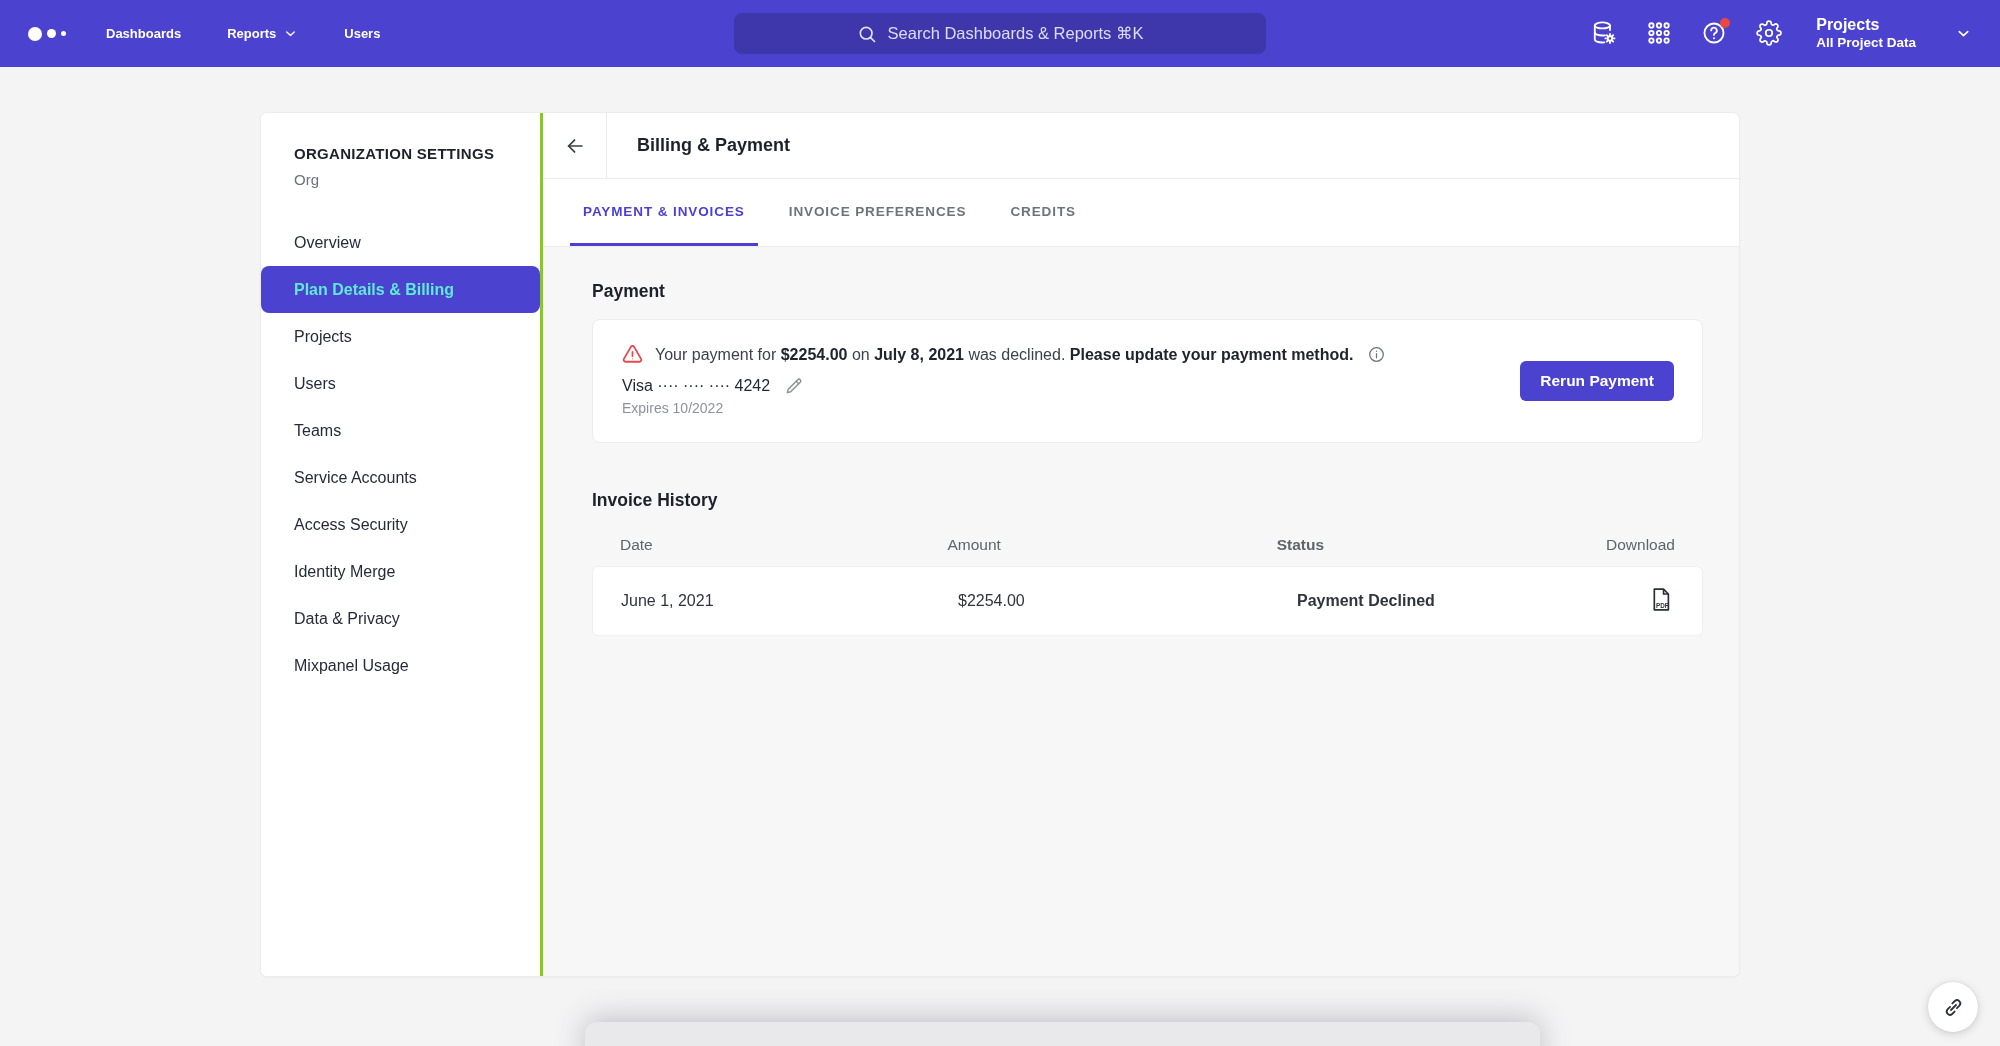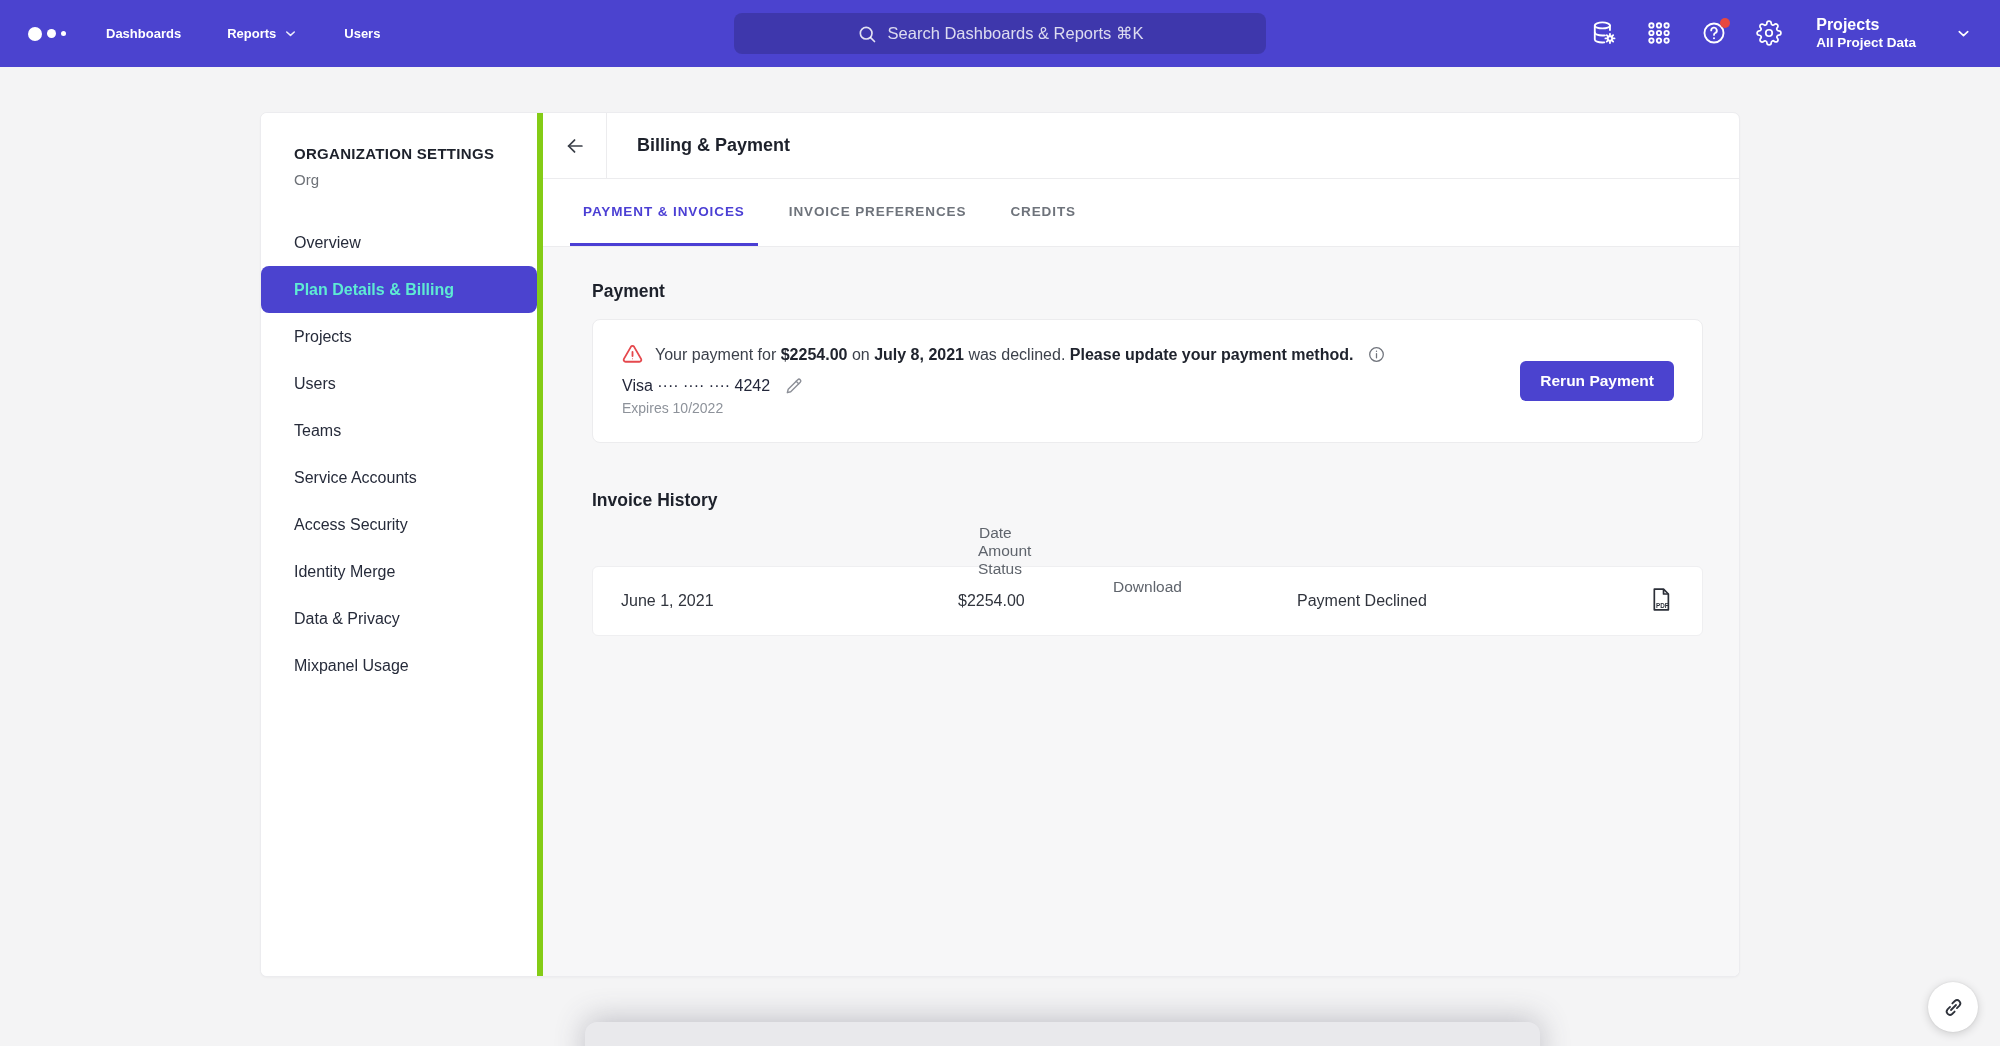--- a/index.html
+++ b/index.html
@@ -45,7 +45,7 @@
     background:#fff; border:1px solid #ececef; border-radius:7px;
     display:flex; overflow:hidden; box-shadow:0 1px 2px rgba(0,0,0,.03);
   }
-  .sidebar { width:282px; border-right:6px solid #84cc16; padding-top:32px; flex-shrink:0; background:#fff; }
+  .sidebar { width:282px; border-right:3px solid #84cc16; padding-top:32px; flex-shrink:0; background:#fff; }
   .sb-heading { margin-left:33px; font-size:15px; font-weight:700; letter-spacing:.3px; color:#1d212b; }
   .sb-org { margin:9px 0 0 33px; font-size:15px; color:#6e7278; }
   .sb-list { margin-top:31px; }

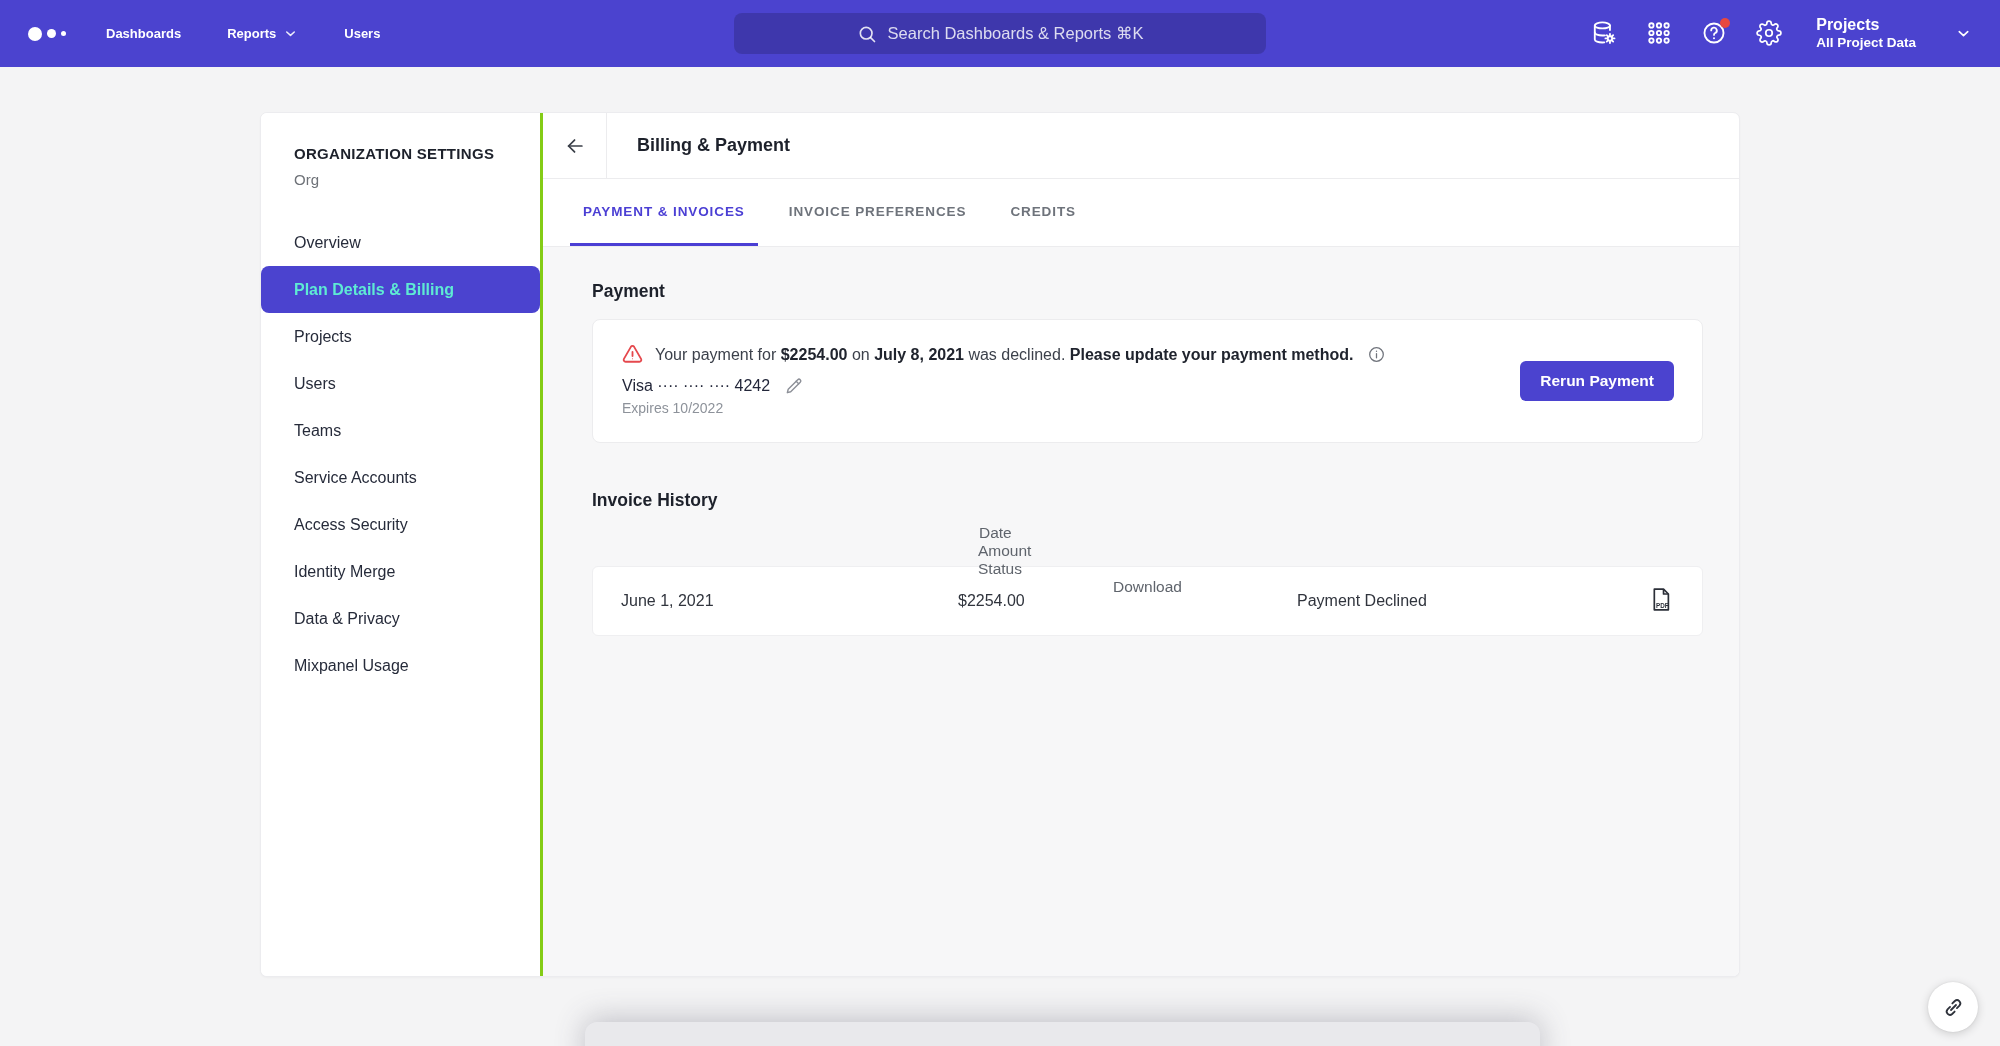--- a/index.html
+++ b/index.html
@@ -81,7 +81,7 @@
                padding:11px 20px; border:none; border-radius:6px; cursor:pointer; font-family:inherit; flex-shrink:0;text-align:center; }
 
   .inv-title { margin-top:47px; }
-  .inv-head { margin-top:13px; display:flex; align-items:center; height:42px; padding:0 28px; color:#5f646c; font-size:15.5px;flex-direction:column; }
+  .inv-head { margin-top:13px; display:flex; align-items:center; height:42px; padding:0 28px; color:#5f646c; font-size:15.5px; }
   .c1 { width:337px; } .c2 { width:339px; } .c3 { width:339px; } .c4 { flex:1; text-align:right; }
   .inv-row { background:#fff; border:1px solid #efeff1; border-radius:6px; height:70px; display:flex; align-items:center;
              padding:0 28px; font-size:16px; color:#30343d; }

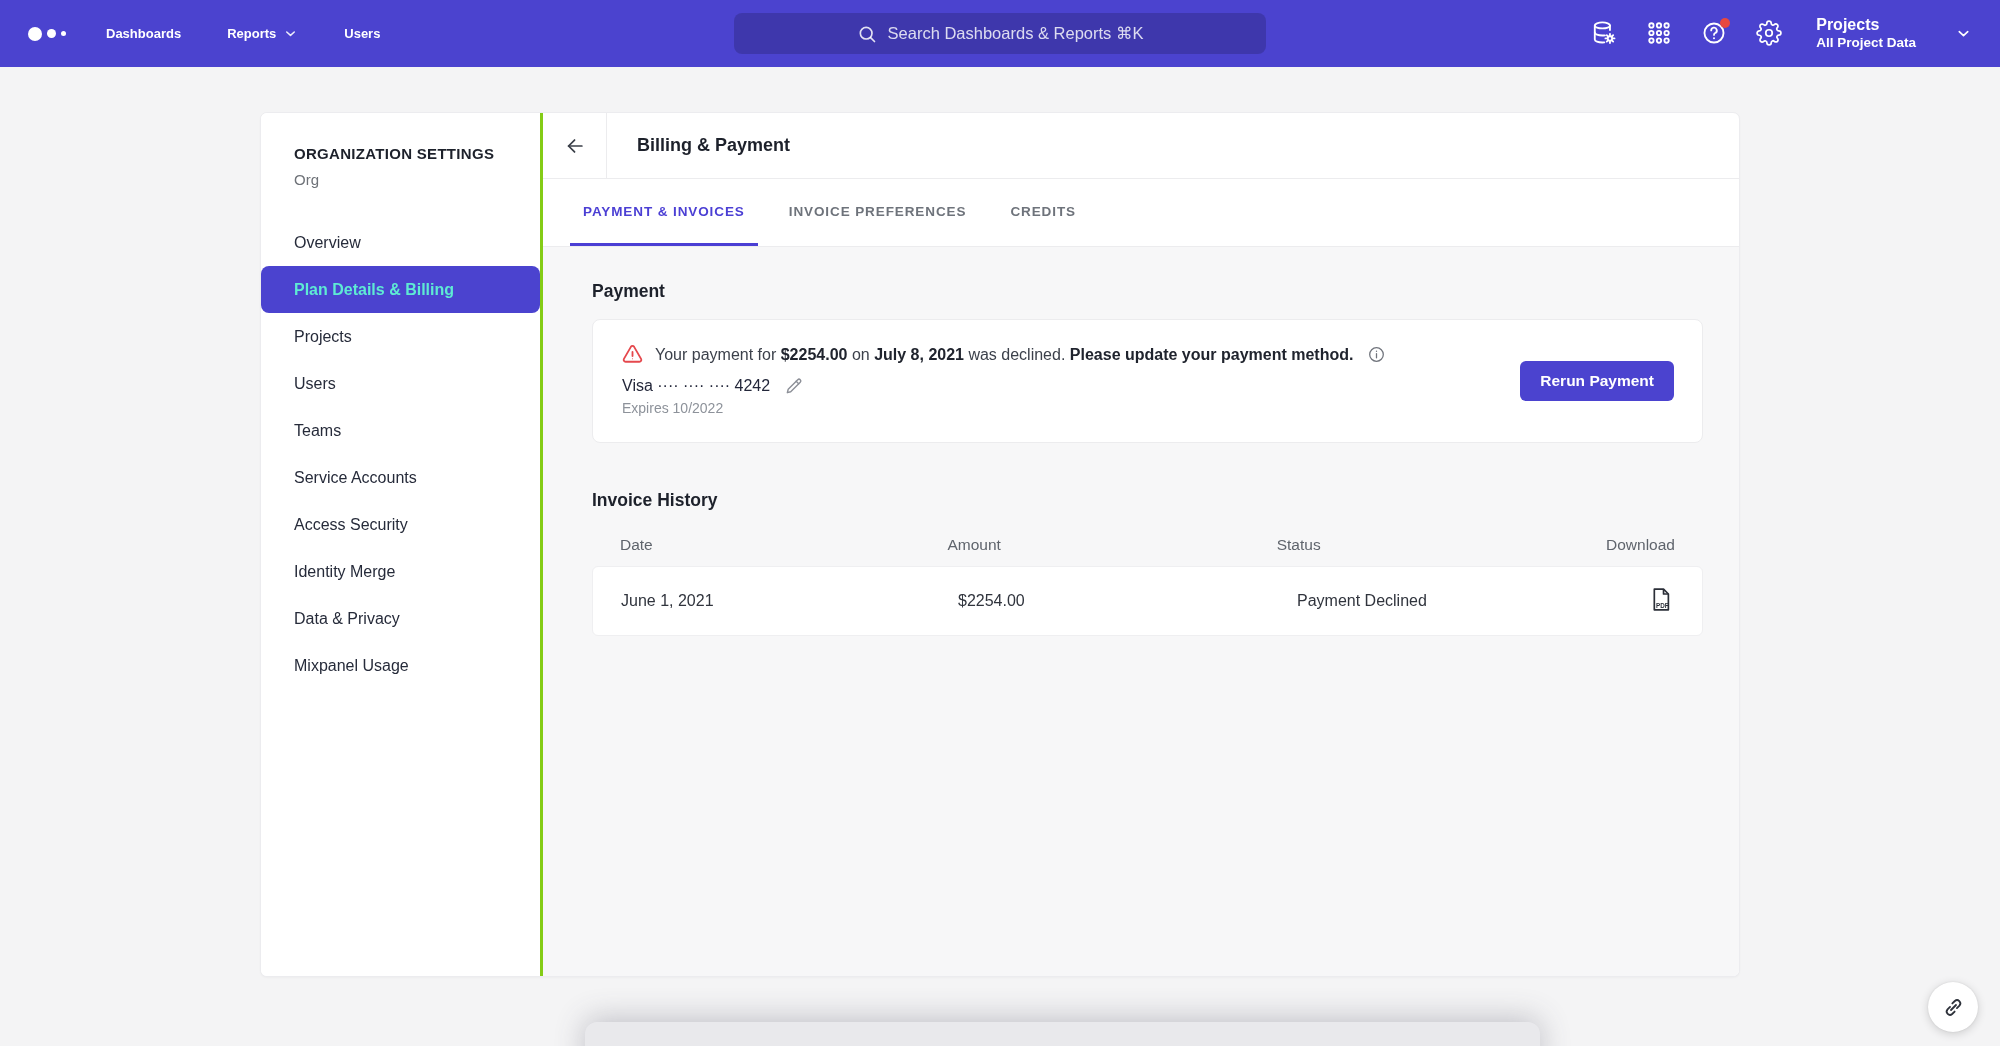--- a/index.html
+++ b/index.html
@@ -82,7 +82,7 @@
 
   .inv-title { margin-top:47px; }
   .inv-head { margin-top:13px; display:flex; align-items:center; height:42px; padding:0 28px; color:#5f646c; font-size:15.5px; }
-  .c1 { width:337px; } .c2 { width:339px; } .c3 { width:339px; } .c4 { flex:1; text-align:right; }
+  .c1 { width:337px; } .c2 { width:339px; } .c3 { width:339px;font-weight:bold; } .c4 { flex:1; text-align:right; }
   .inv-row { background:#fff; border:1px solid #efeff1; border-radius:6px; height:70px; display:flex; align-items:center;
              padding:0 28px; font-size:16px; color:#30343d; }
   .pdf-btn { display:inline-flex; cursor:pointer; color:#2b2f38; }

